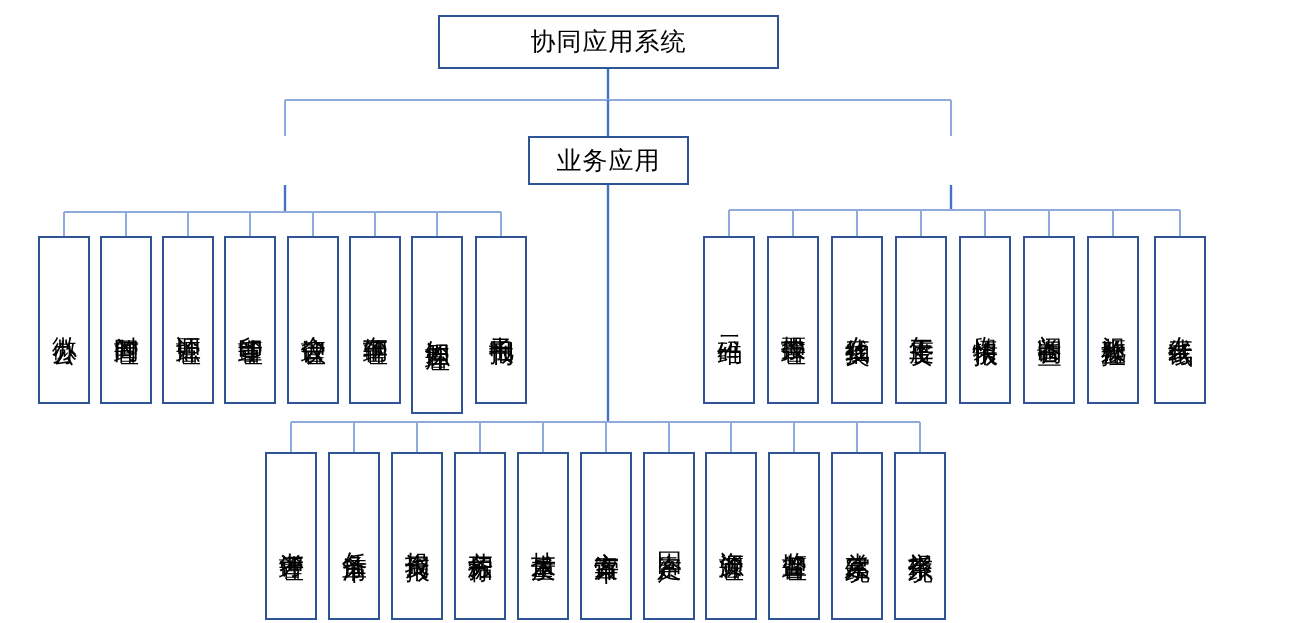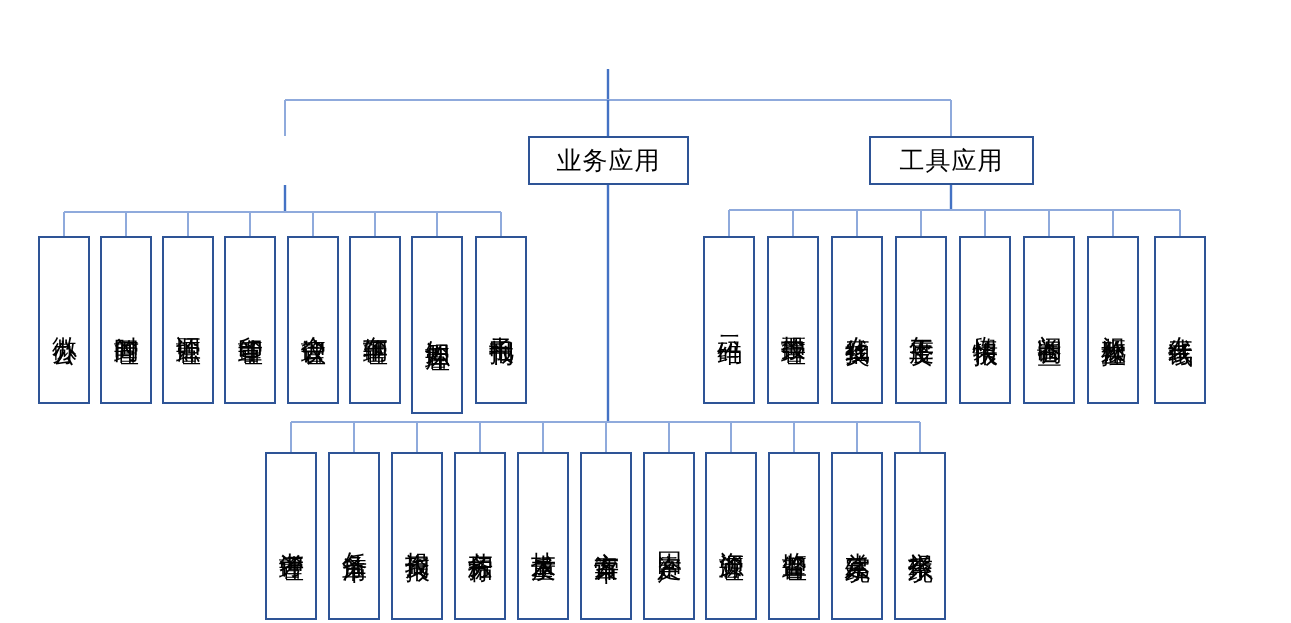--- a/index.html
+++ b/index.html
@@ -109,6 +109,9 @@
     <line x1="920" y1="422" x2="920" y2="452" stroke="#8faadc" stroke-width="2"></line>
   </svg>
 
+  <div class="node horizontal" style="left:438px; top:15px; width:341px; height:54px;">
+    <span class="label">协同应用系统</span>
+  </div>
 
   <div class="node horizontal" style="left:528px; top:136px; width:161px; height:49px;">
     <span class="label">业务应用</span>

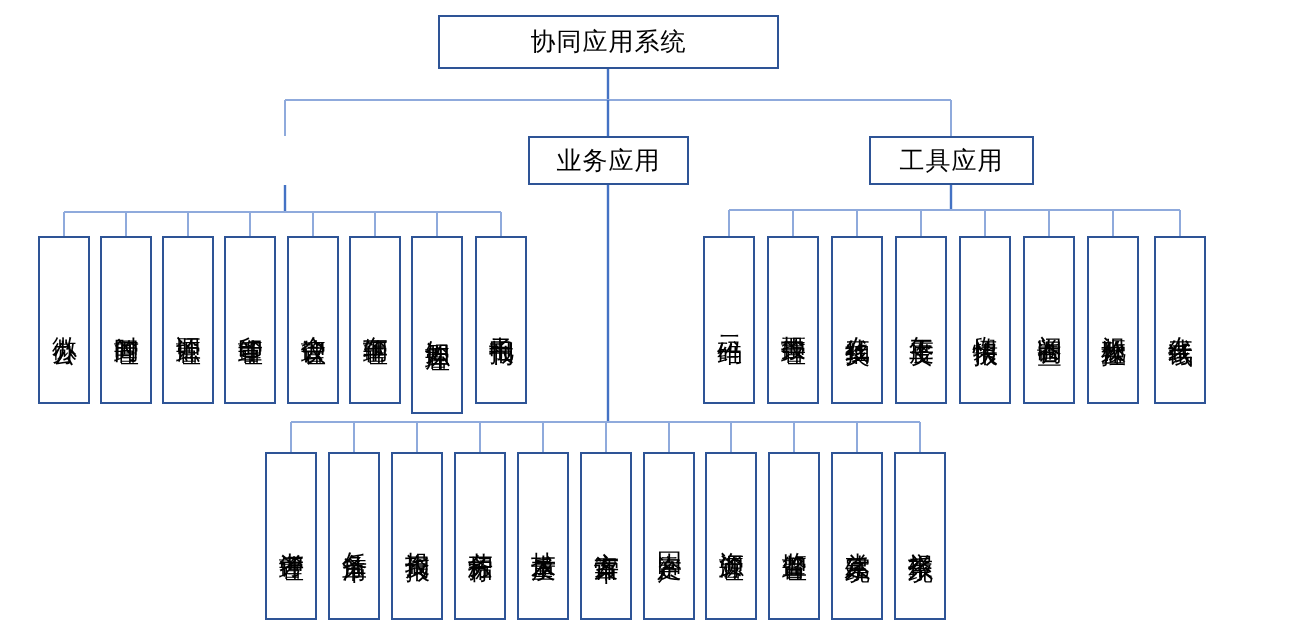--- a/index.html
+++ b/index.html
@@ -116,9 +116,6 @@
   <div class="node horizontal" style="left:528px; top:136px; width:161px; height:49px;">
     <span class="label">业务应用</span>
   </div>
-  <div class="node horizontal" style="left:869px; top:136px; width:165px; height:49px;">
-    <span class="label">工具应用</span>
-  </div>
 
   <div class="node vertical" style="left:38px; top:236px; width:52px; height:168px;">
     <span class="label">微办公</span>

